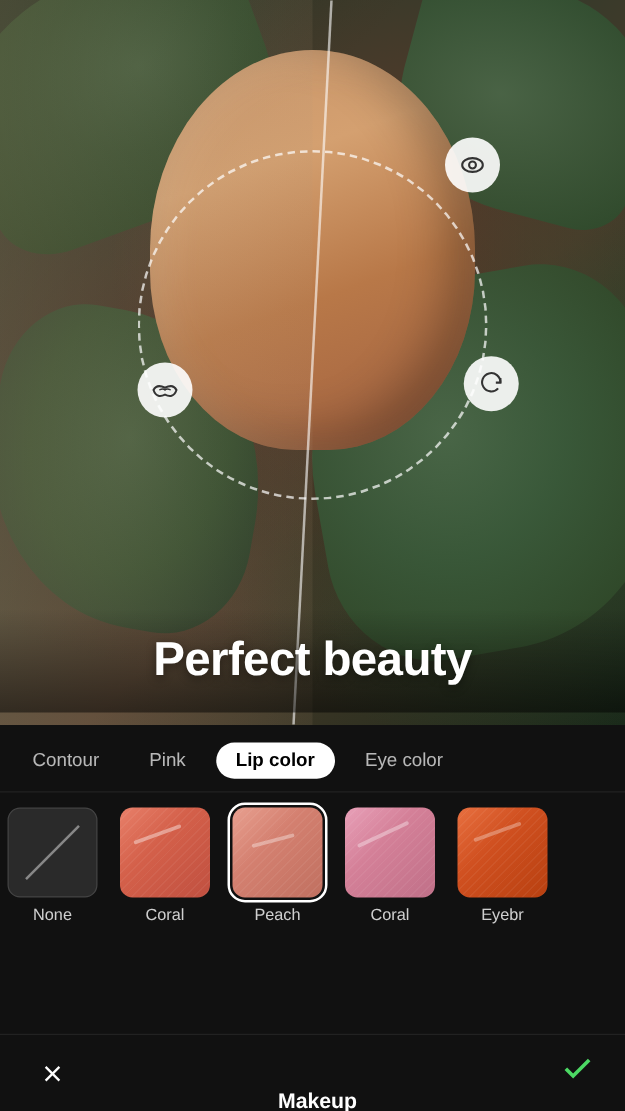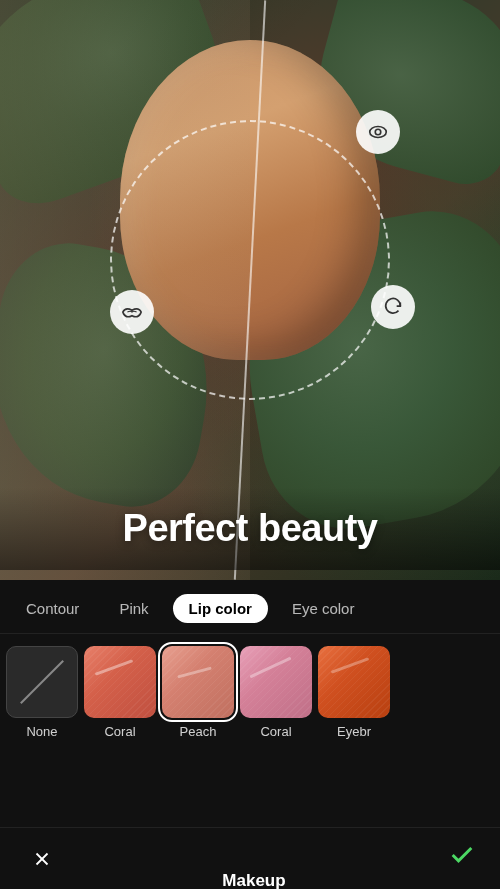--- a/index.html
+++ b/index.html
@@ -246,7 +246,7 @@
     .swatches-row {
       display: flex;
       padding: 12px 6px;
-      gap: 6px;
+      gap: 18px;
       overflow-x: auto;
       scrollbar-width: none;
       flex: 1;

